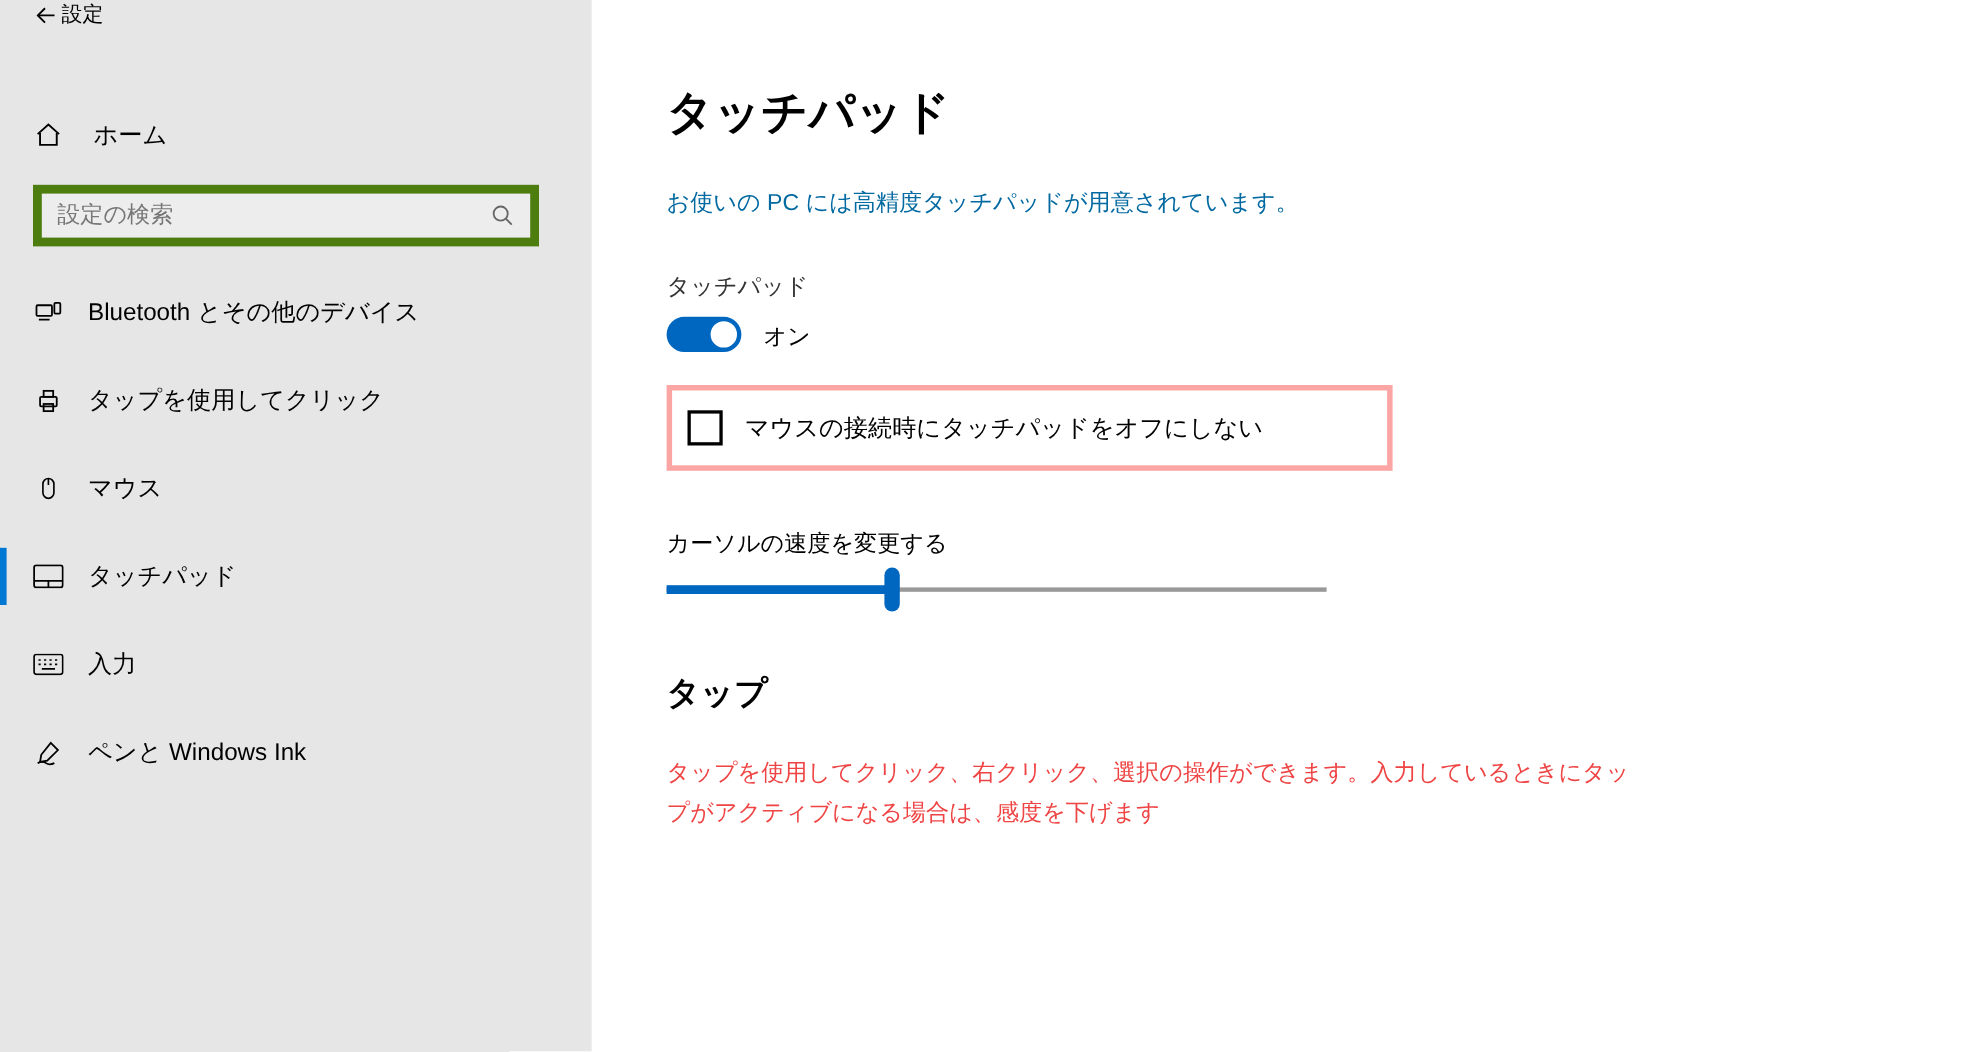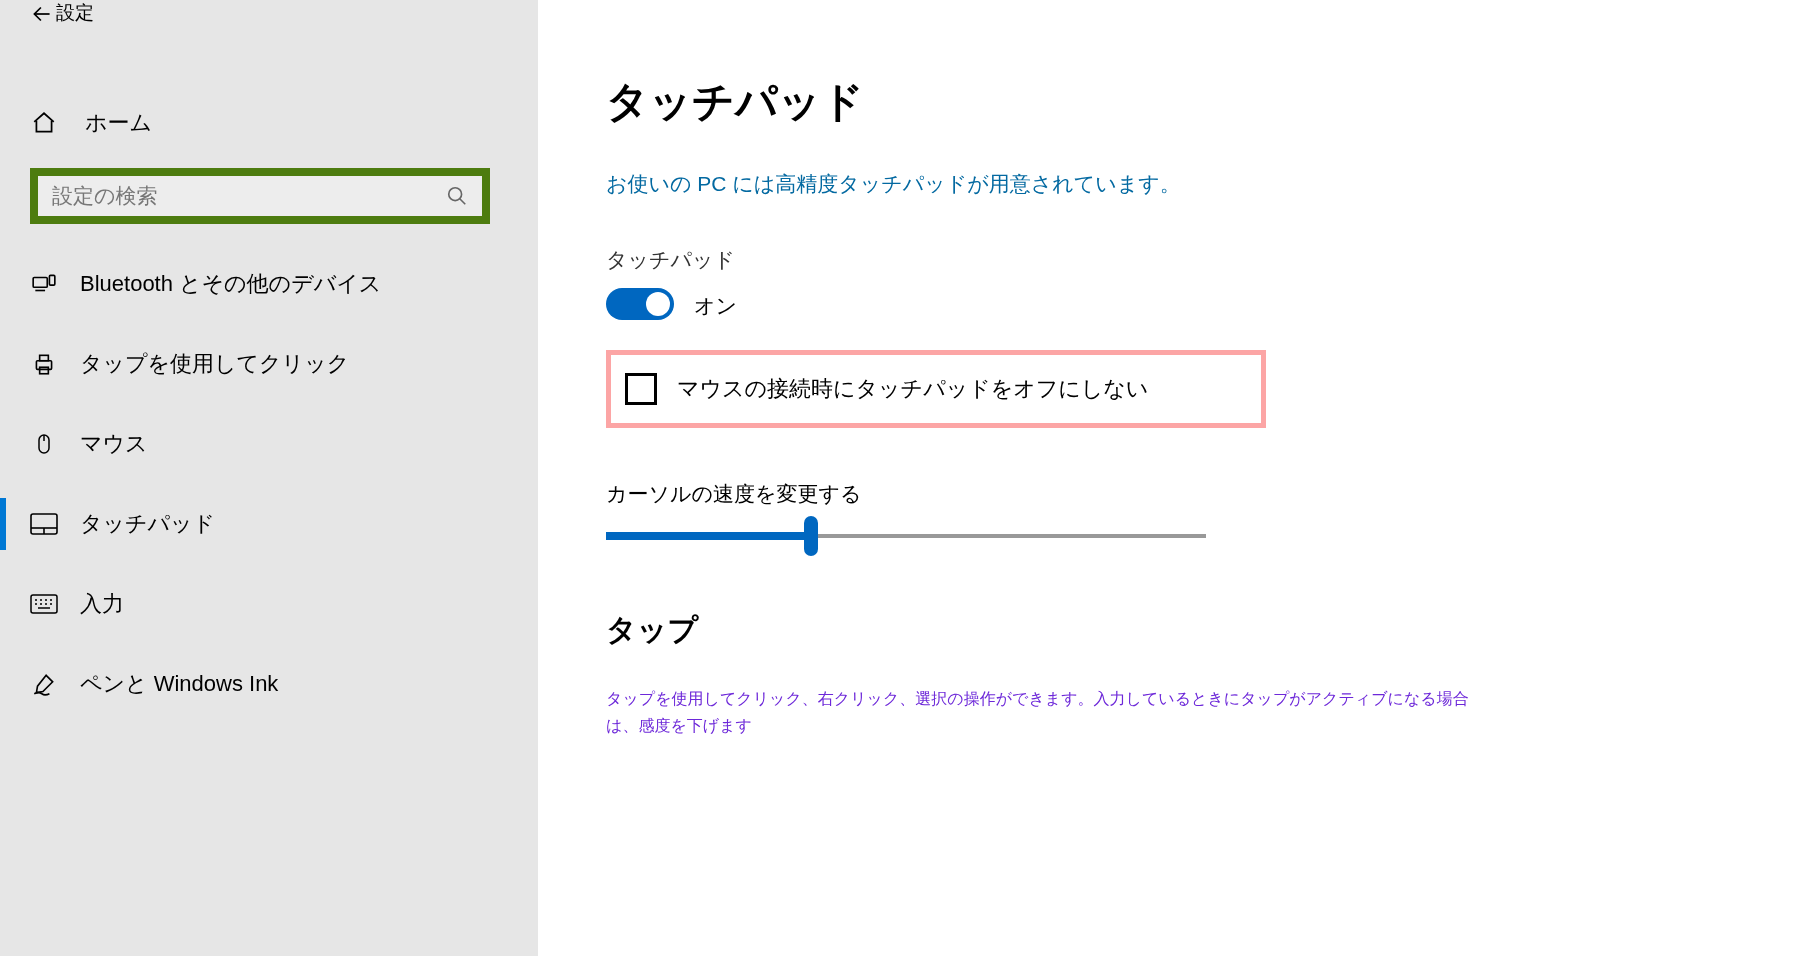--- a/index.html
+++ b/index.html
@@ -99,7 +99,7 @@
   width:14px; height:40px; border-radius:7px; background:#0067c0;
 }
 .section-title { font-size: 30px; font-weight:600; margin-bottom: 34px; font-family: Liberation Serif, serif; }
-.section-desc { font-size: 16px; color:#6d28d9; line-height: 1.7; max-width: 880px; }
+.section-desc { font-size: 21px; color:#ef4444; line-height: 1.7; max-width: 880px; }
 svg { display:block; }
 ::placeholder { color:#777; }
 </style>

